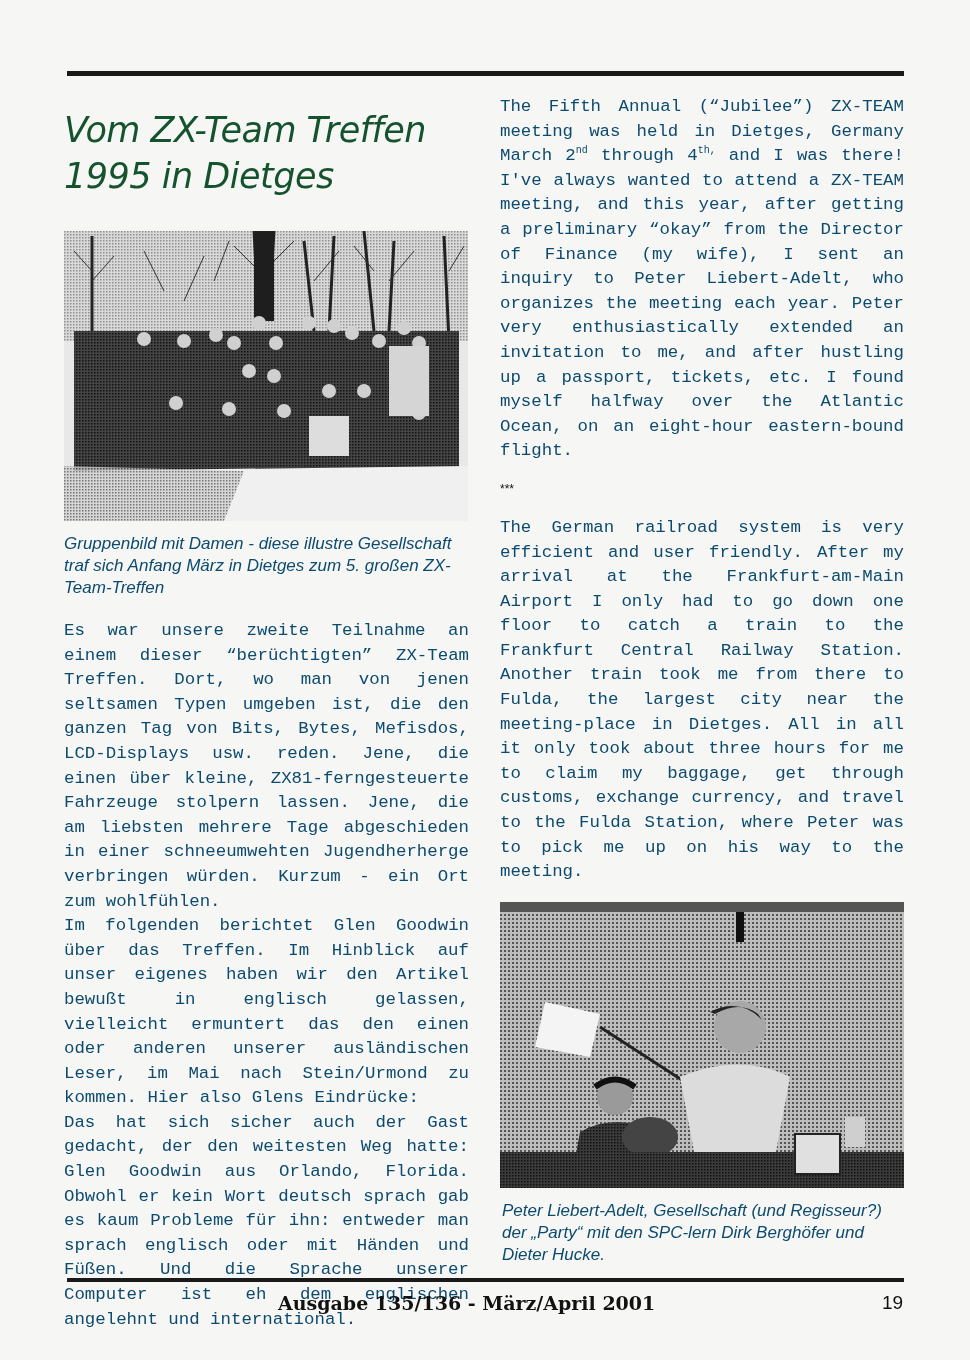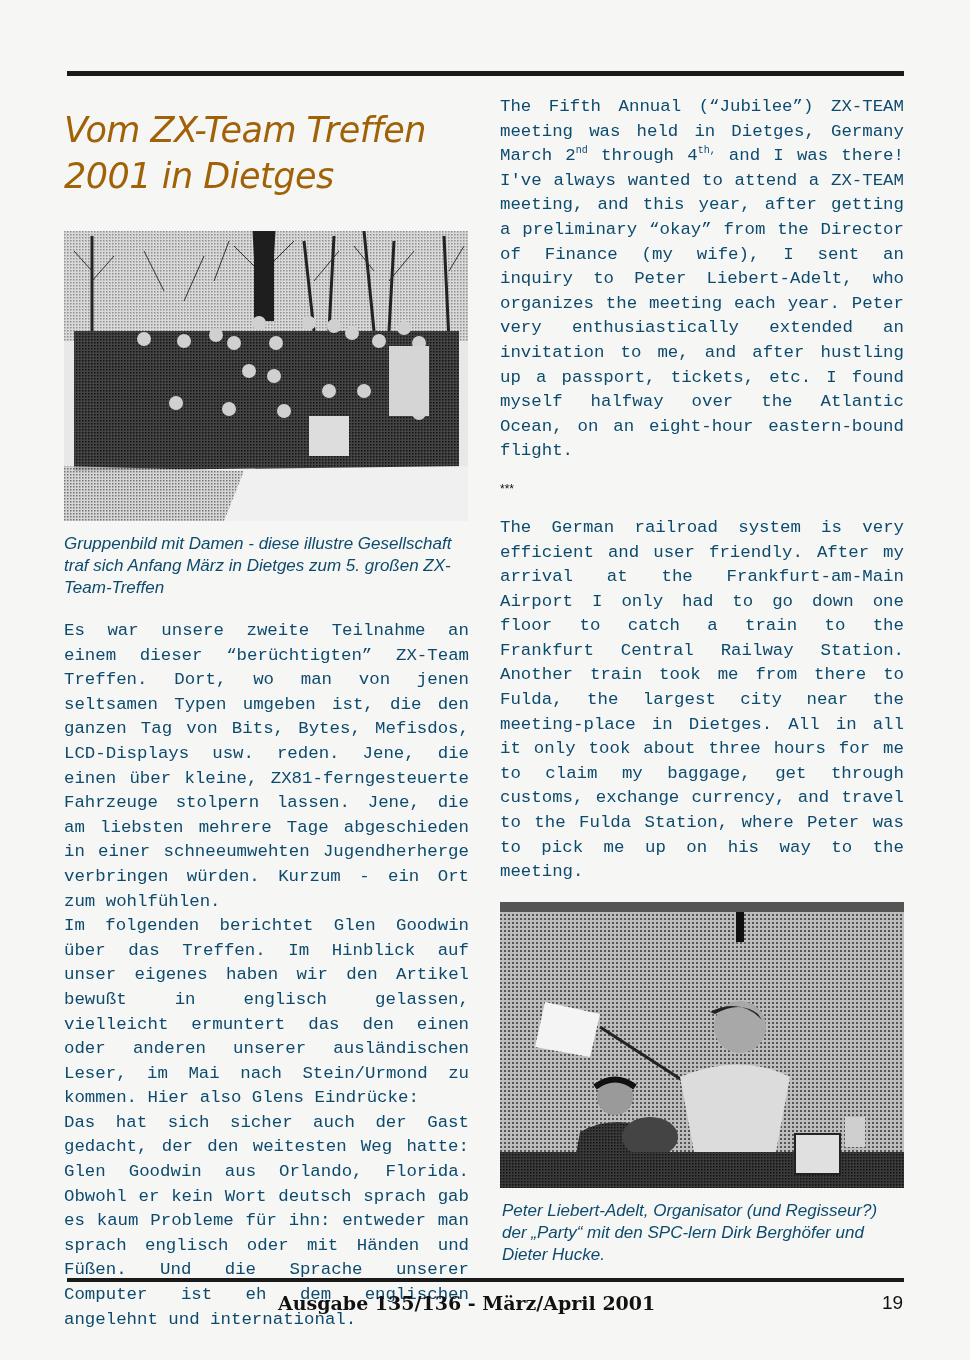--- a/index.html
+++ b/index.html
@@ -15,7 +15,7 @@
     .col.right { left: 500px; width: 404px; }
     .title {
       font-family: "DejaVu Sans", sans-serif; font-style: italic; font-weight: normal;
-      font-size: 35px; line-height: 46px; letter-spacing: -0.5px; margin: 12px 0 0 0; color: #a16207;
+      font-size: 35px; line-height: 46px; letter-spacing: -0.5px; margin: 12px 0 0 0; color: #14532d;
     }
     .photo { position: relative; overflow: hidden; border: none; }
     .photo.group { margin-top: 32px; width: 404px; height: 290px; }

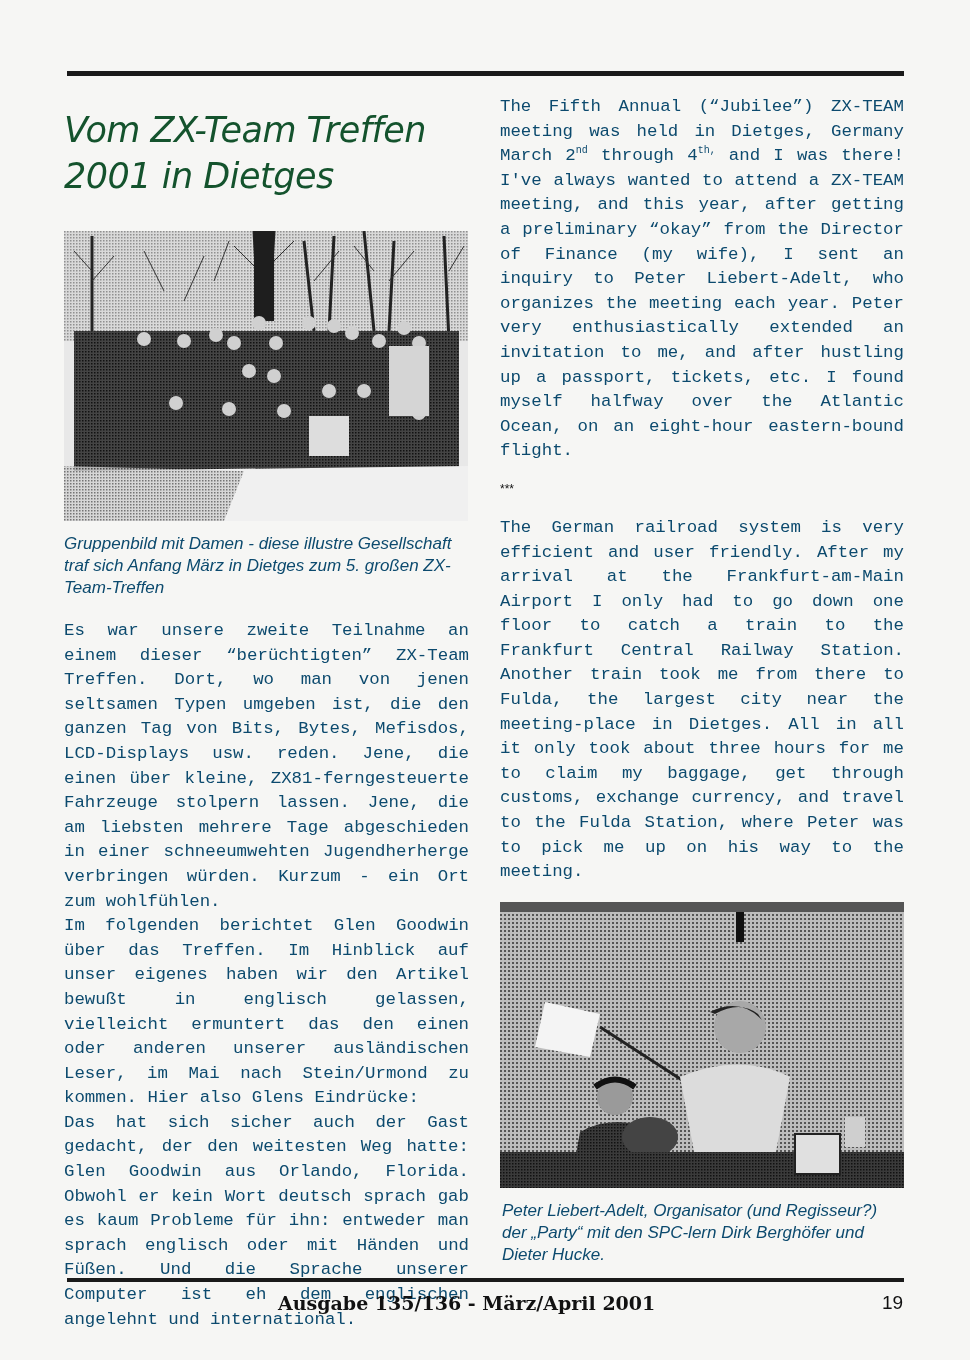--- a/index.html
+++ b/index.html
@@ -50,7 +50,7 @@
 <div class="col left">
   <h1 class="title">
     <span>Vom ZX-Team Treffen</span><br>
-    <span>2001 in Dietges</span>
+    <span>1995 in Dietges</span>
   </h1>
 
   <div class="photo group">

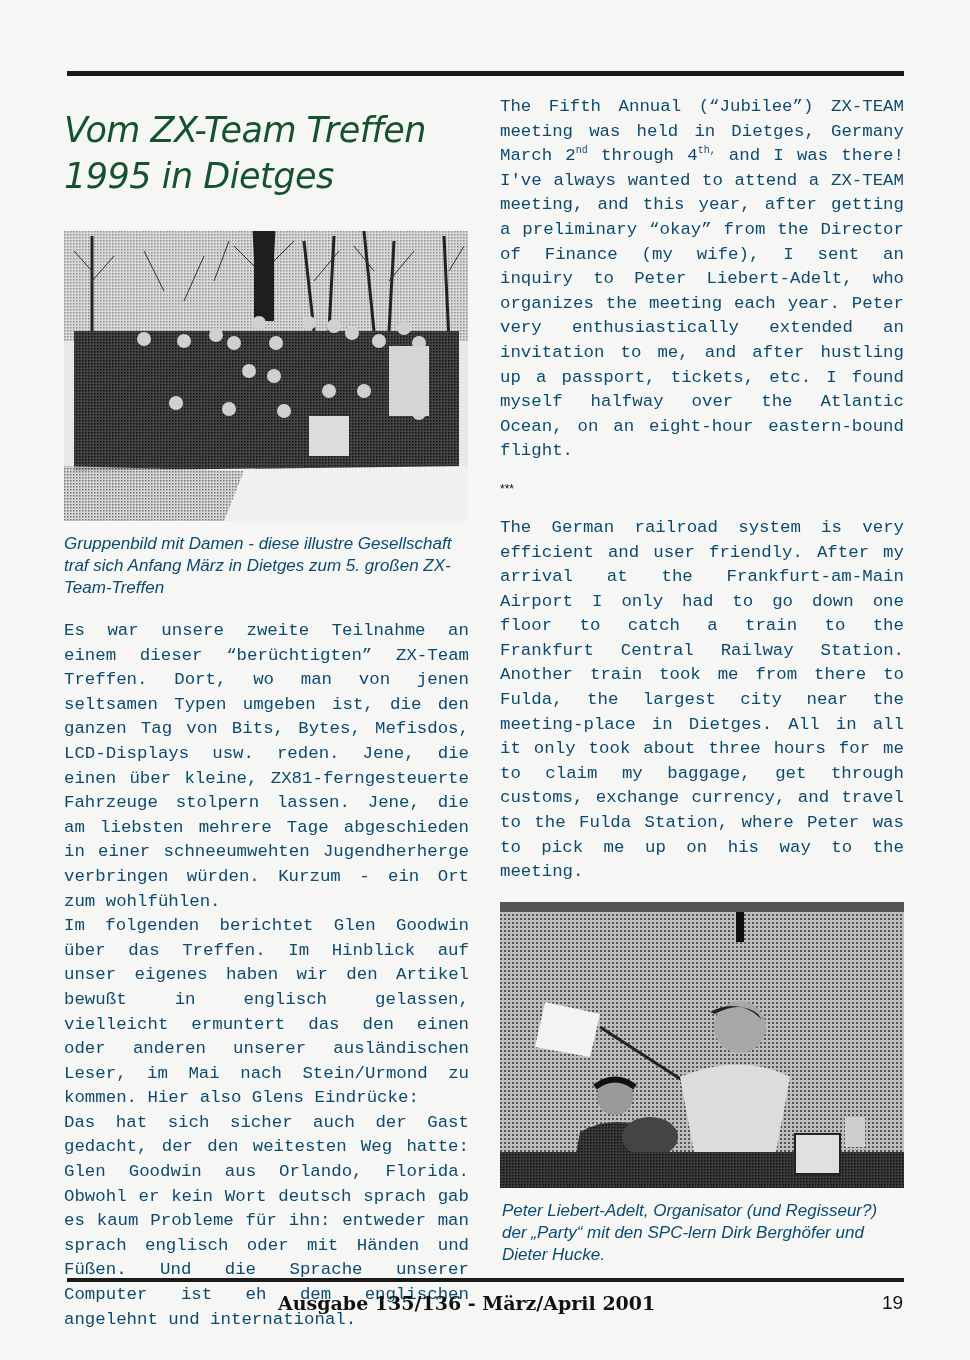--- a/index.html
+++ b/index.html
@@ -164,7 +164,7 @@
   </svg>
 </div>
 
-<p class="caption party-cap">Peter Liebert-Adelt, Organisator (und Regisseur?) der „Party“ mit den SPC-lern Dirk Berghöfer und Dieter Hucke.</p>
+<p class="caption party-cap">Peter Liebert-Adelt, Gesellschaft (und Regisseur?) der „Party“ mit den SPC-lern Dirk Berghöfer und Dieter Hucke.</p>
 
 <div class="rule bottom"></div>
 

